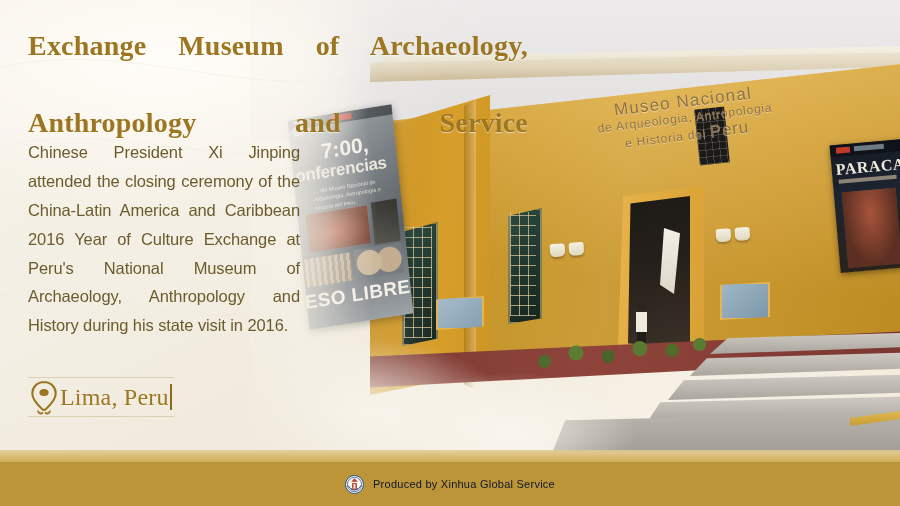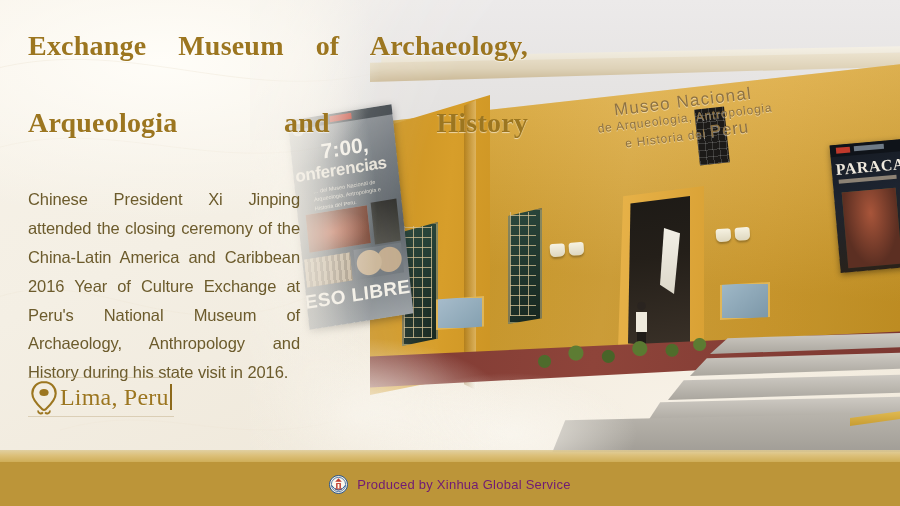--- a/index.html
+++ b/index.html
@@ -376,7 +376,7 @@
 
   <div id="title">
     <span class="ln">Exchange Museum of Archaeology,</span>
-    <span class="ln">Arqueologia and History</span>
+    <span class="ln">Anthropology and Service</span>
   </div>
 
   <div id="body-copy">Chinese President Xi Jinping attended the closing ceremony of the China-Latin America and Caribbean 2016 Year of Culture Exchange at Peru's National Museum of Archaeology, Anthropology and History during his state visit in 2016.</div>

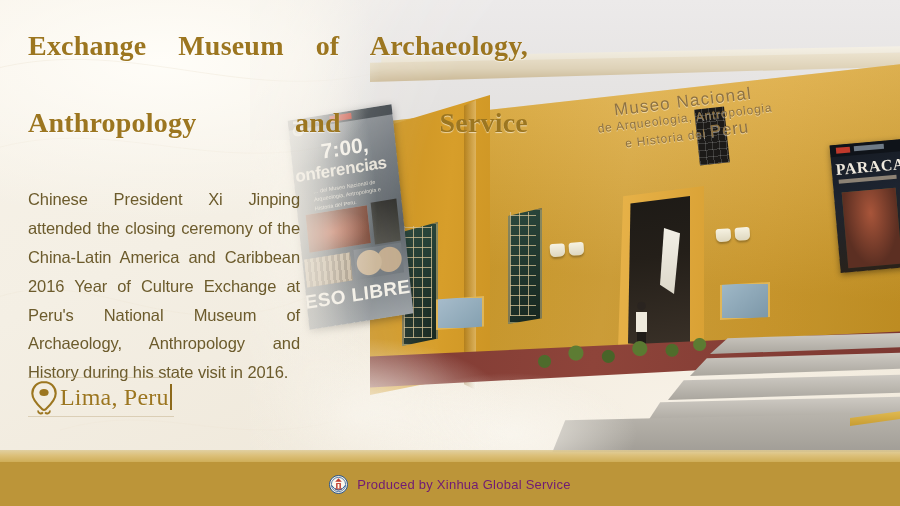--- a/index.html
+++ b/index.html
@@ -240,7 +240,6 @@
     text-align:justify;
     font-family:"Liberation Sans",sans-serif;
     letter-spacing:-.1px;
-    margin-top:47px;
   }
 
   

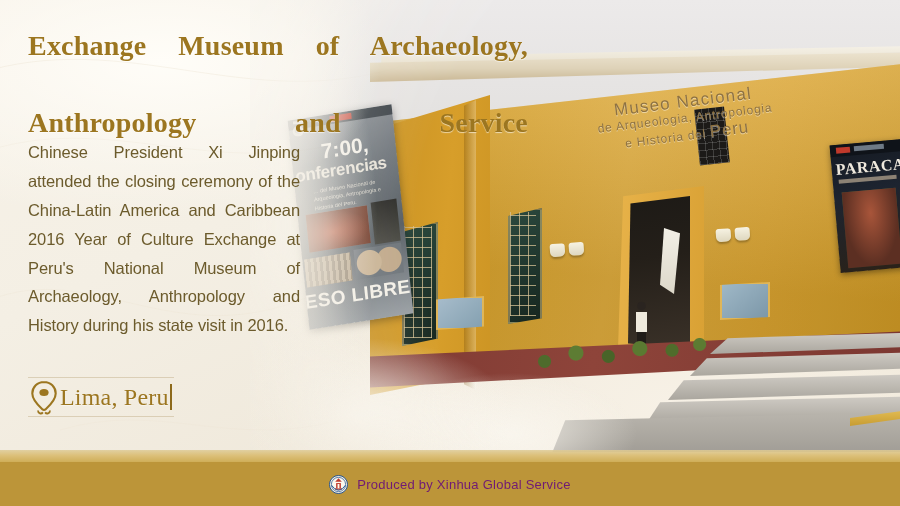--- a/index.html
+++ b/index.html
@@ -275,7 +275,7 @@
   }
   #xinhua-logo{width:19px;height:19px;flex:0 0 19px;display:block;}
   #footer .ftxt{
-    font-size:13px;color:#701a75;letter-spacing:.25px;
+    font-size:11px;color:#0f172a;letter-spacing:.25px;
     font-family:"Liberation Sans",sans-serif;
   }
 </style>

